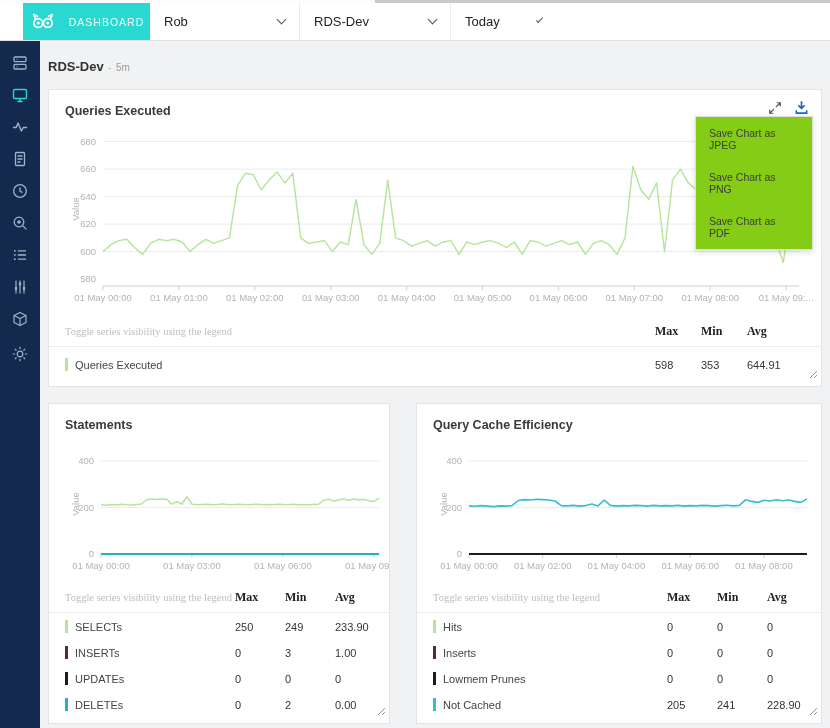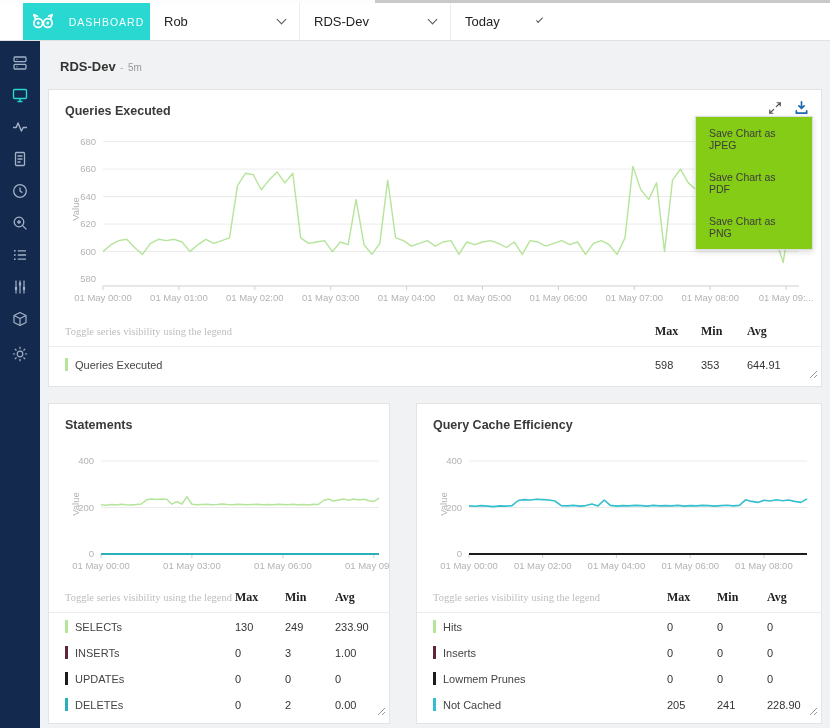--- a/index.html
+++ b/index.html
@@ -28,7 +28,7 @@
   .side-ic.gear { margin-top:3px; }
   .side-ic svg { display:block; }
   .content { flex:1; padding:8px 8px 0 8px; overflow:hidden; }
-  .page-head { margin:8px 0 14px 12px; }
+  .page-head { margin:8px 0 14px 0; }
   .page-head .srv { font-size:13px; font-weight:bold; color:#333; }
   .page-head .sep { font-size:10px; color:#aaa; }
   .page-head .ivl { font-size:10px; color:#9a9a9a; }

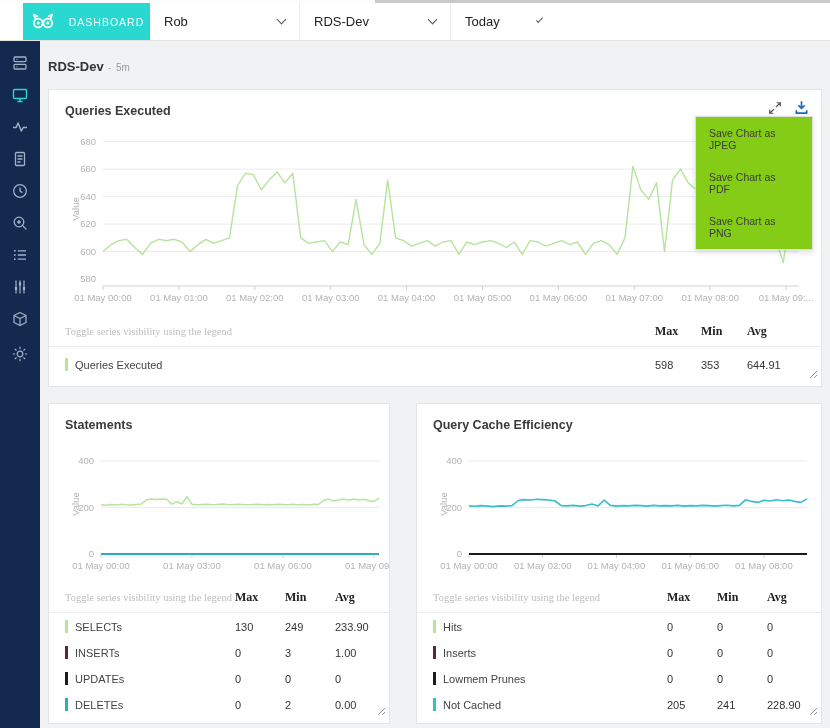--- a/index.html
+++ b/index.html
@@ -191,8 +191,8 @@
       </div>
       <div class="save-menu">
         <div class="mi">Save Chart as JPEG</div>
+        <div class="mi">Save Chart as PNG</div>
         <div class="mi">Save Chart as PDF</div>
-        <div class="mi">Save Chart as PNG</div>
       </div>
       <div class="plot"><svg width="764" height="192" viewBox="0 0 764 192">
             <text x="47" y="160.1" text-anchor="end">580</text>

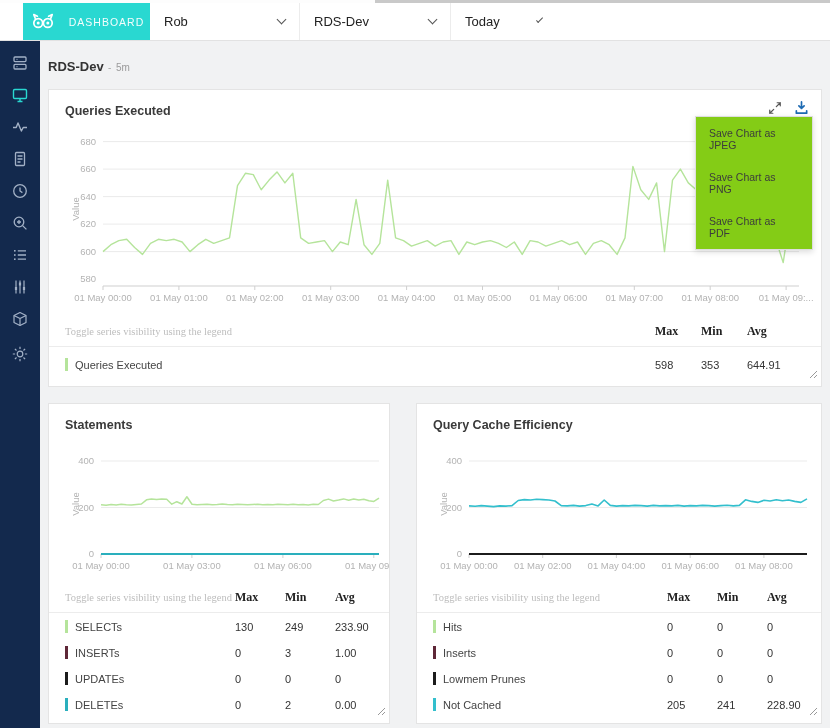--- a/index.html
+++ b/index.html
@@ -287,7 +287,7 @@
             <div class="legend-row">
               <span class="sw" style="background:#b5e49b"></span>
               <span class="ser-name">SELECTs</span>
-              <span class="stat-val">130</span>
+              <span class="stat-val">250</span>
               <span class="stat-val">249</span>
               <span class="stat-val">233.90</span>
             </div>

